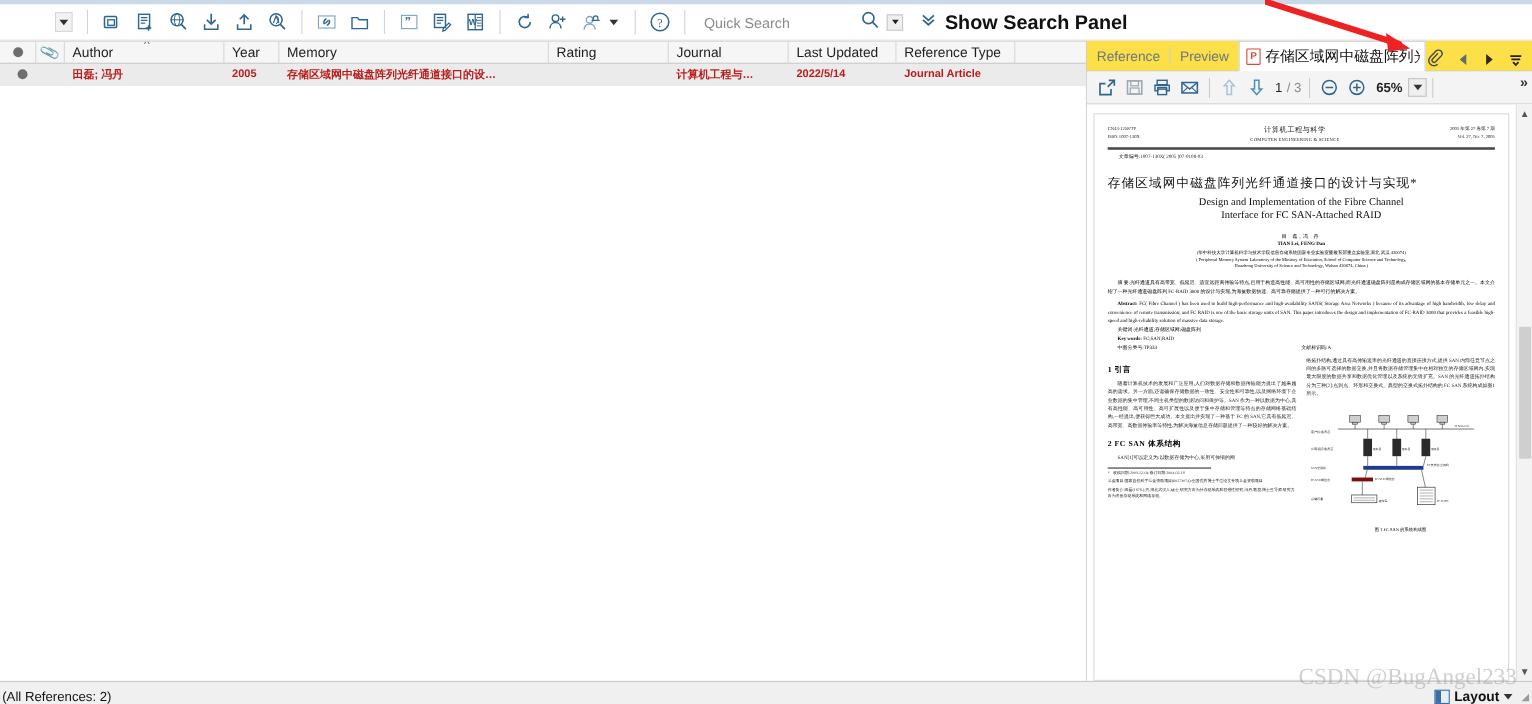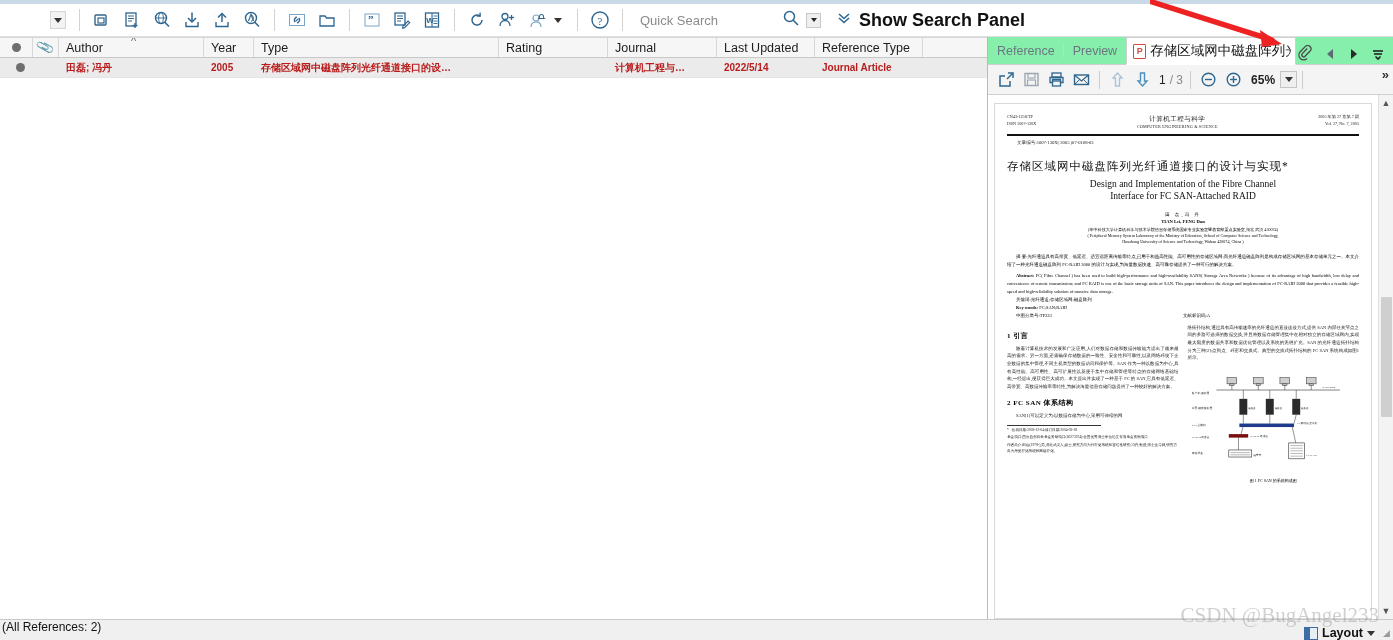--- a/index.html
+++ b/index.html
@@ -465,7 +465,7 @@
           <span>Year</span>
         </div>
         <div class="hdr-cell c-title">
-          <span>Type</span>
+          <span>Memory</span>
         </div>
         <div class="hdr-cell c-rating">
           <span>Rating</span>

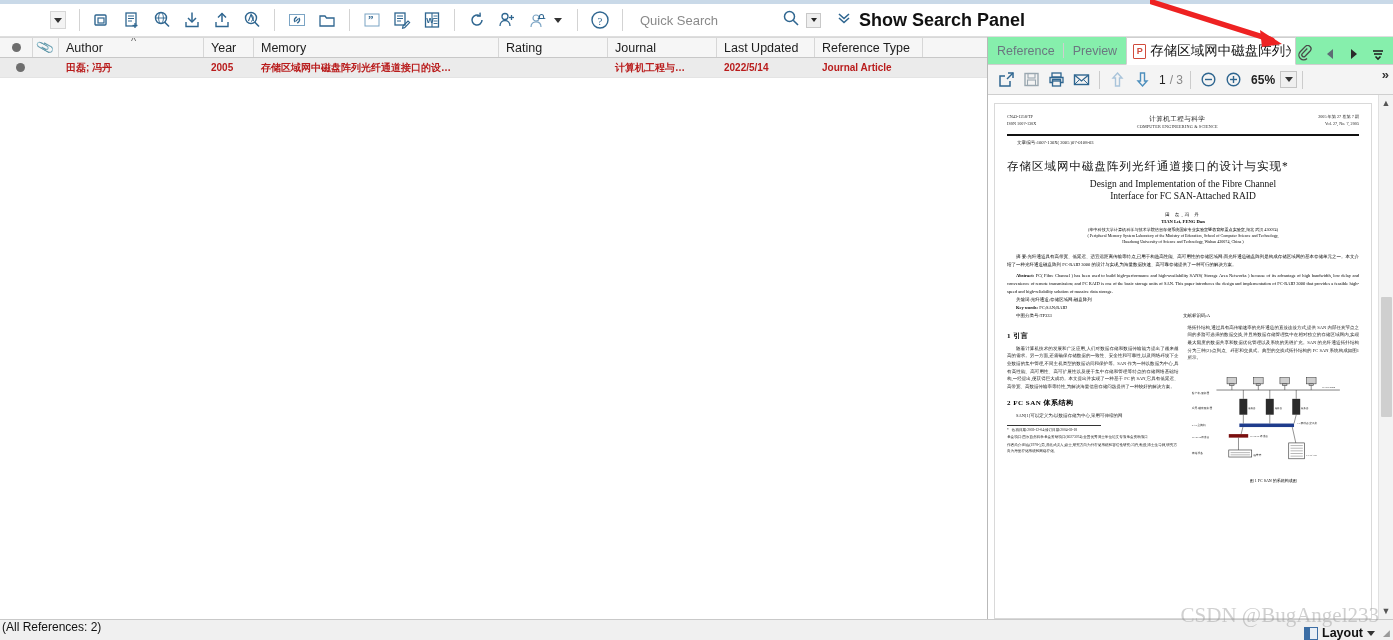--- a/index.html
+++ b/index.html
@@ -138,7 +138,7 @@
   .tabbar {
     height: 28px;
     display:flex; align-items:flex-end;
-    background:#86efac;
+    background:#fde047;
     border-bottom: 1px solid #cfcfcf;
   }
   .tab {

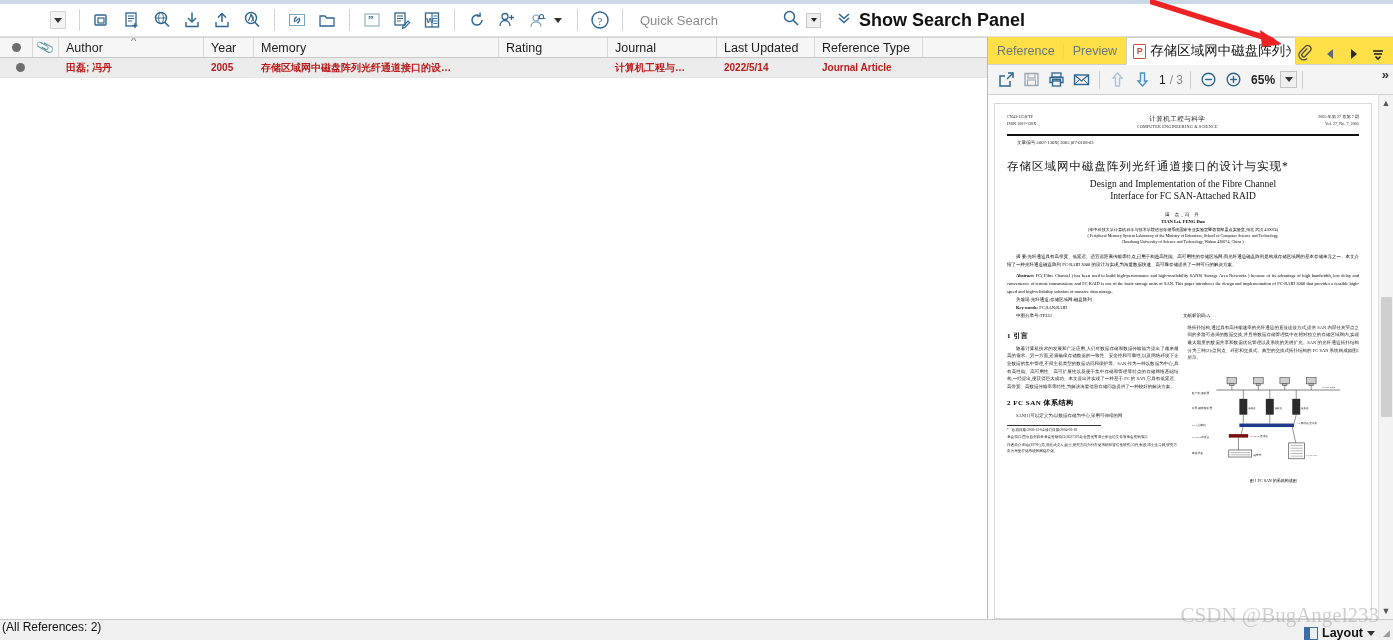--- a/index.html
+++ b/index.html
@@ -250,7 +250,7 @@
   .statusbar {
     height: 21px; background:#f0f0f0;
     border-top:1px solid #c9c9c9;
-    display:flex; align-items:flex-start;
+    display:flex; align-items:flex-end;
     padding-left: 2px;
     font-size: 12px; color:#111;
     position:relative;

